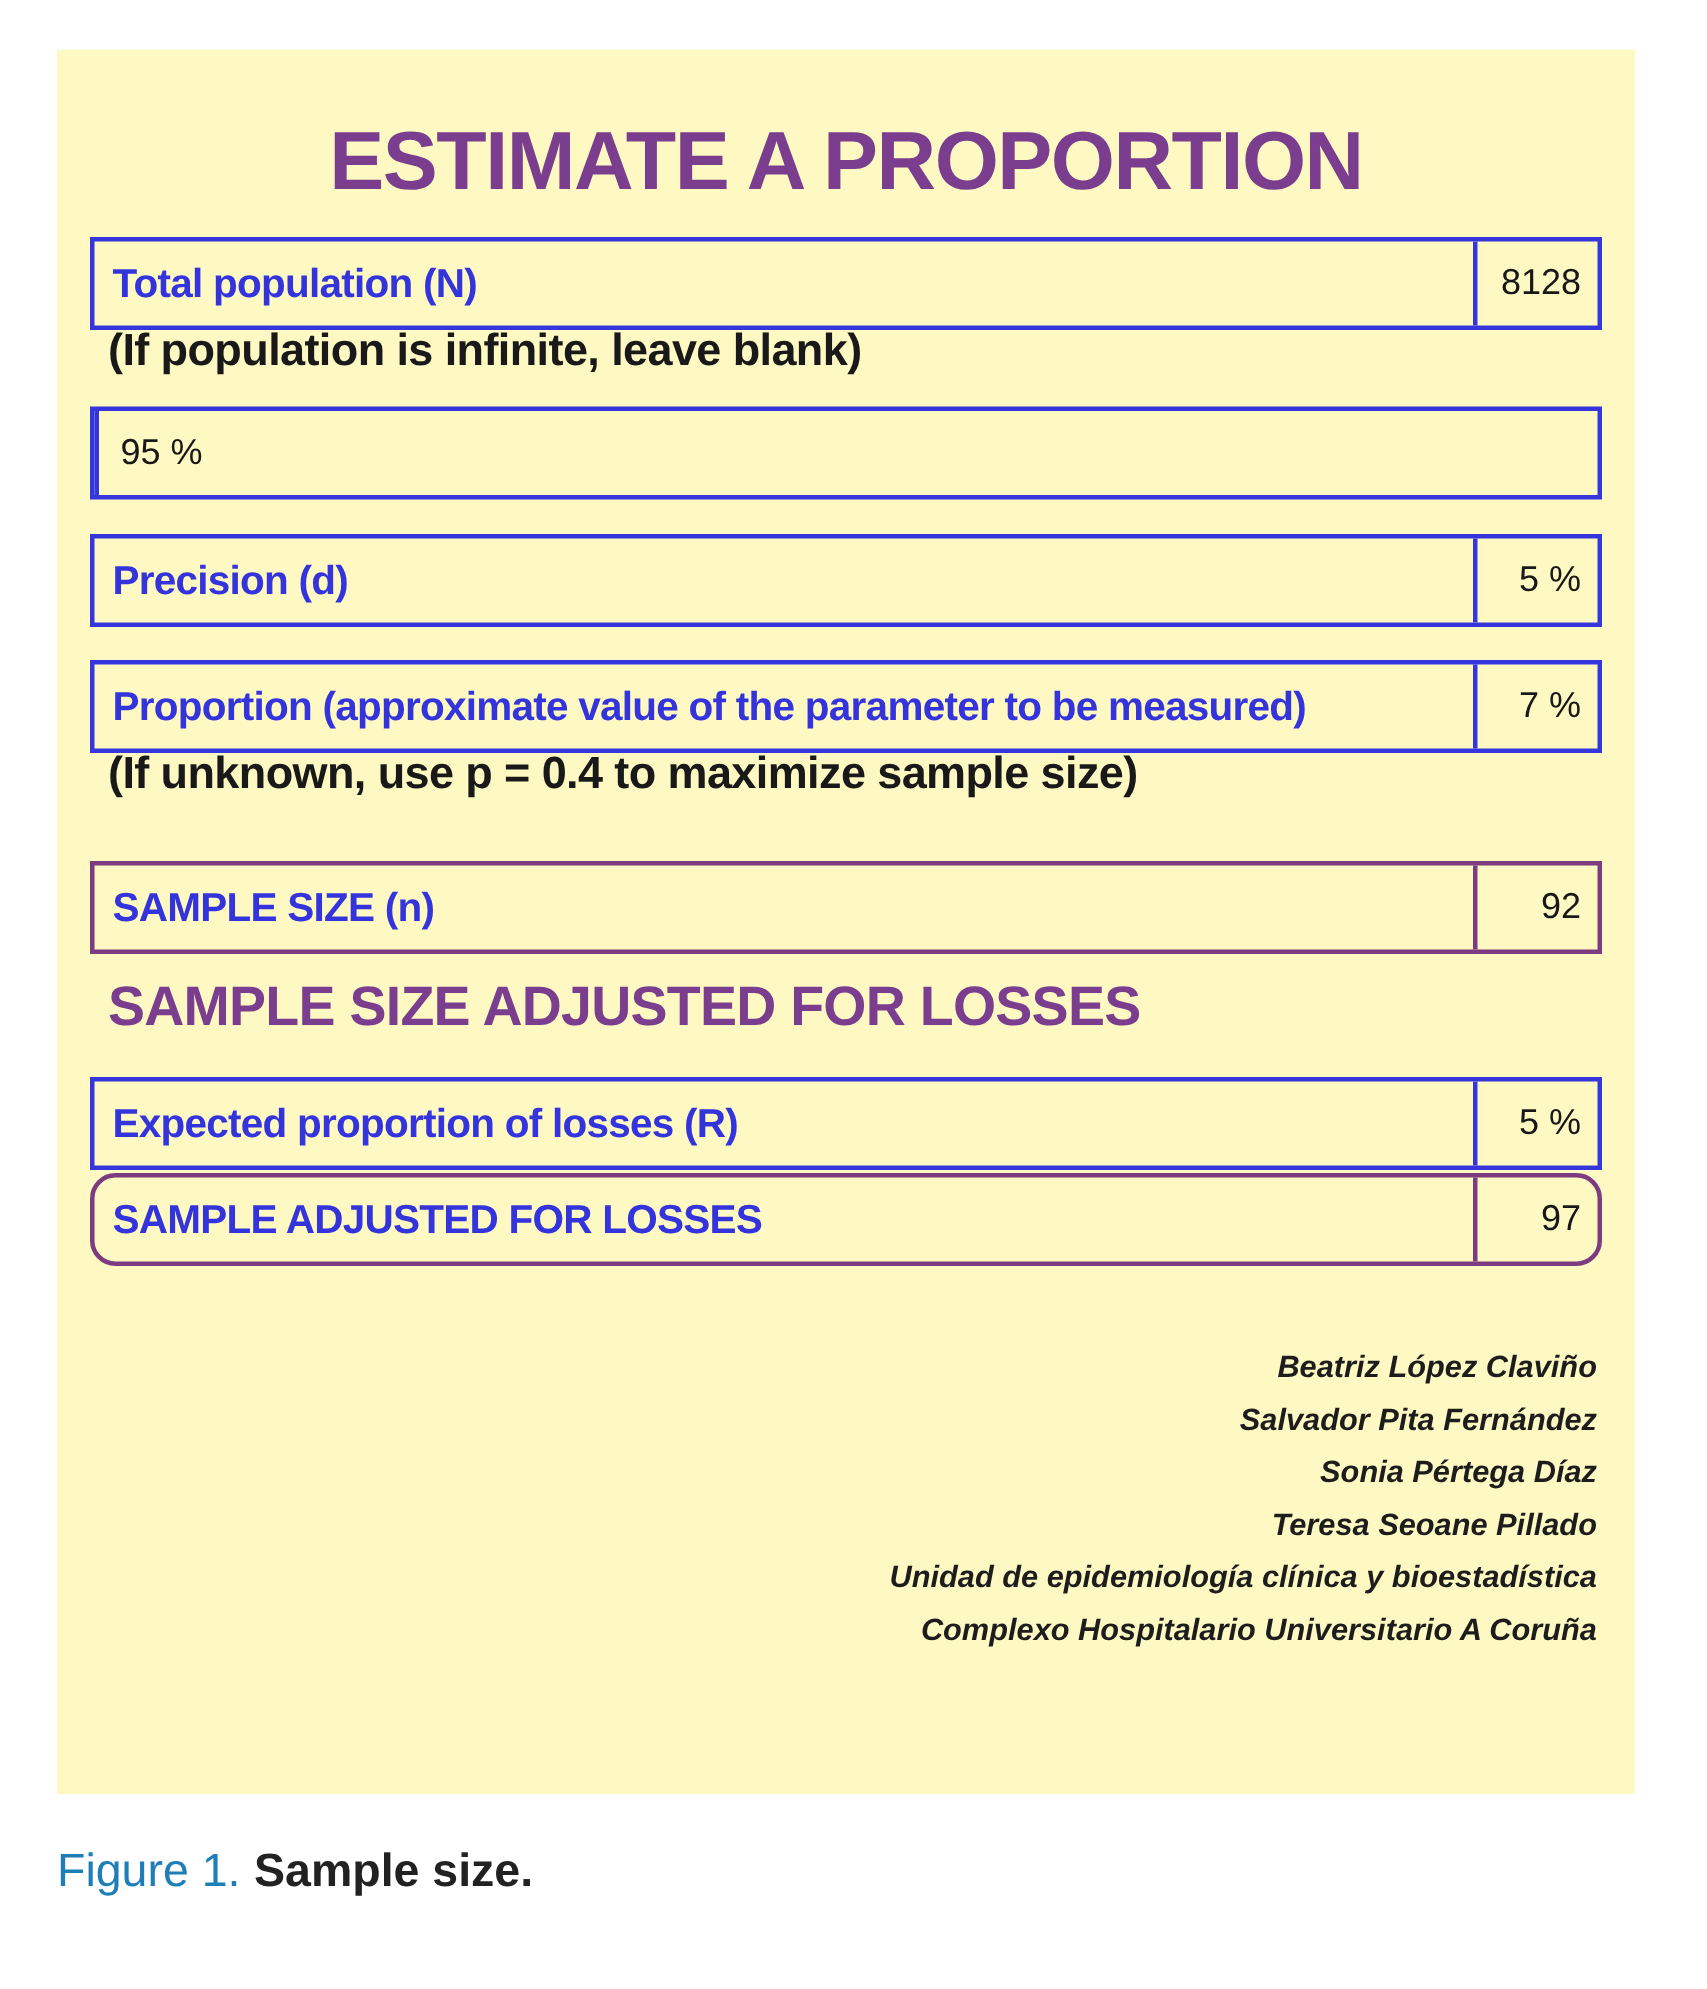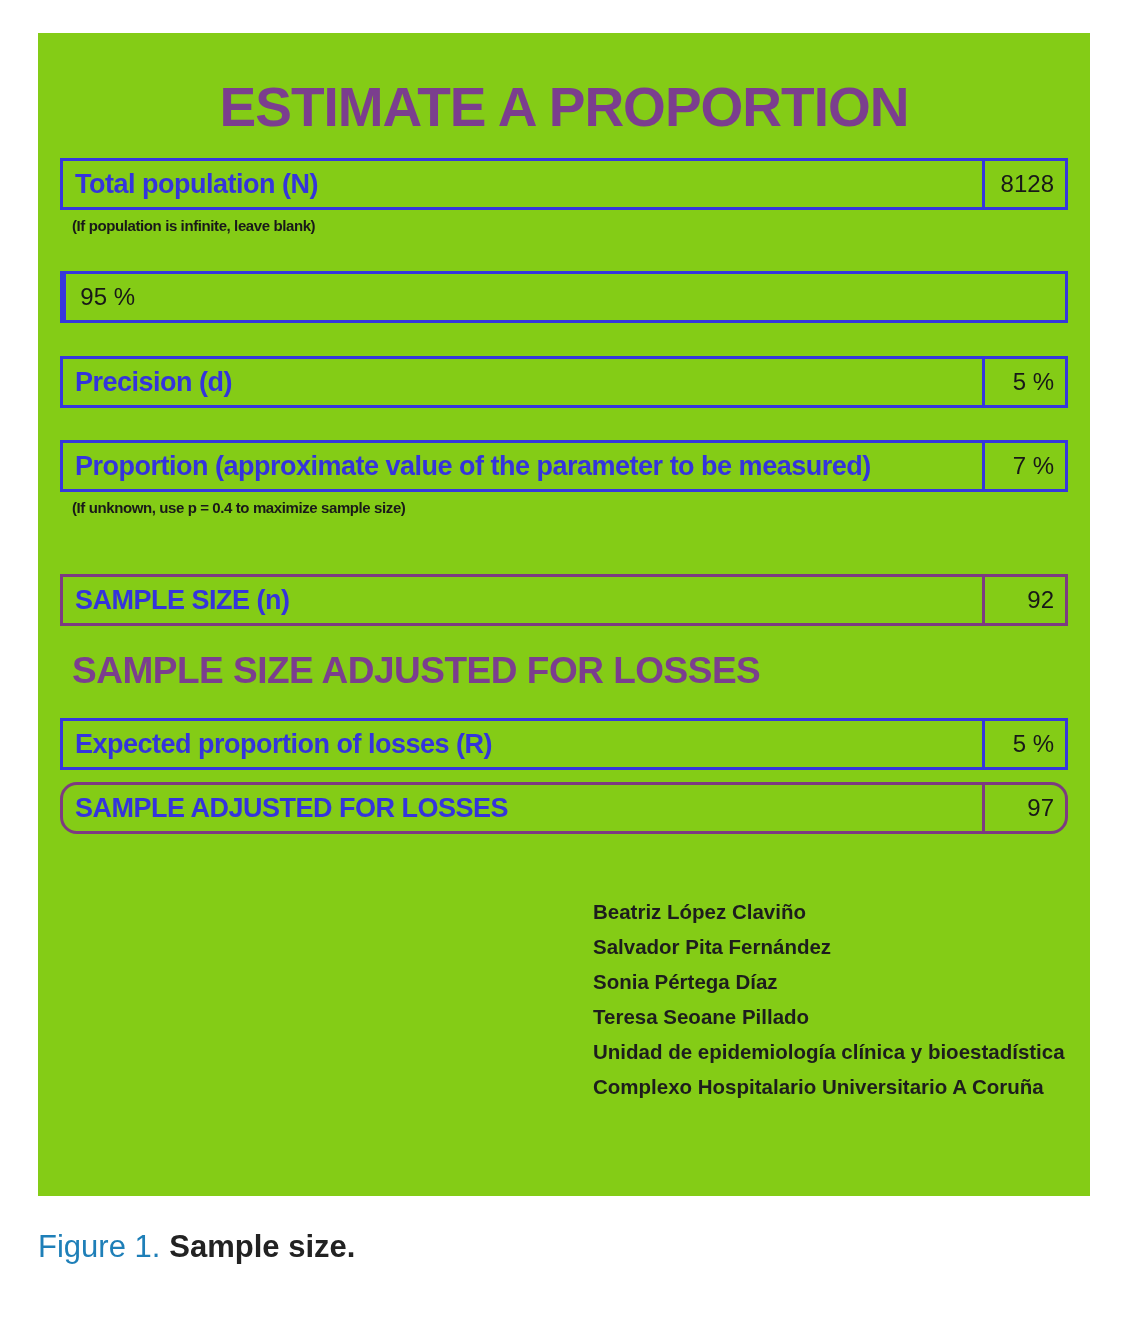--- a/index.html
+++ b/index.html
@@ -19,7 +19,7 @@
     top: 33px;
     width: 1052px;
     height: 1163px;
-    background: #84cc16;
+    background: #fef9c3;
   }
 
   .panel-title {

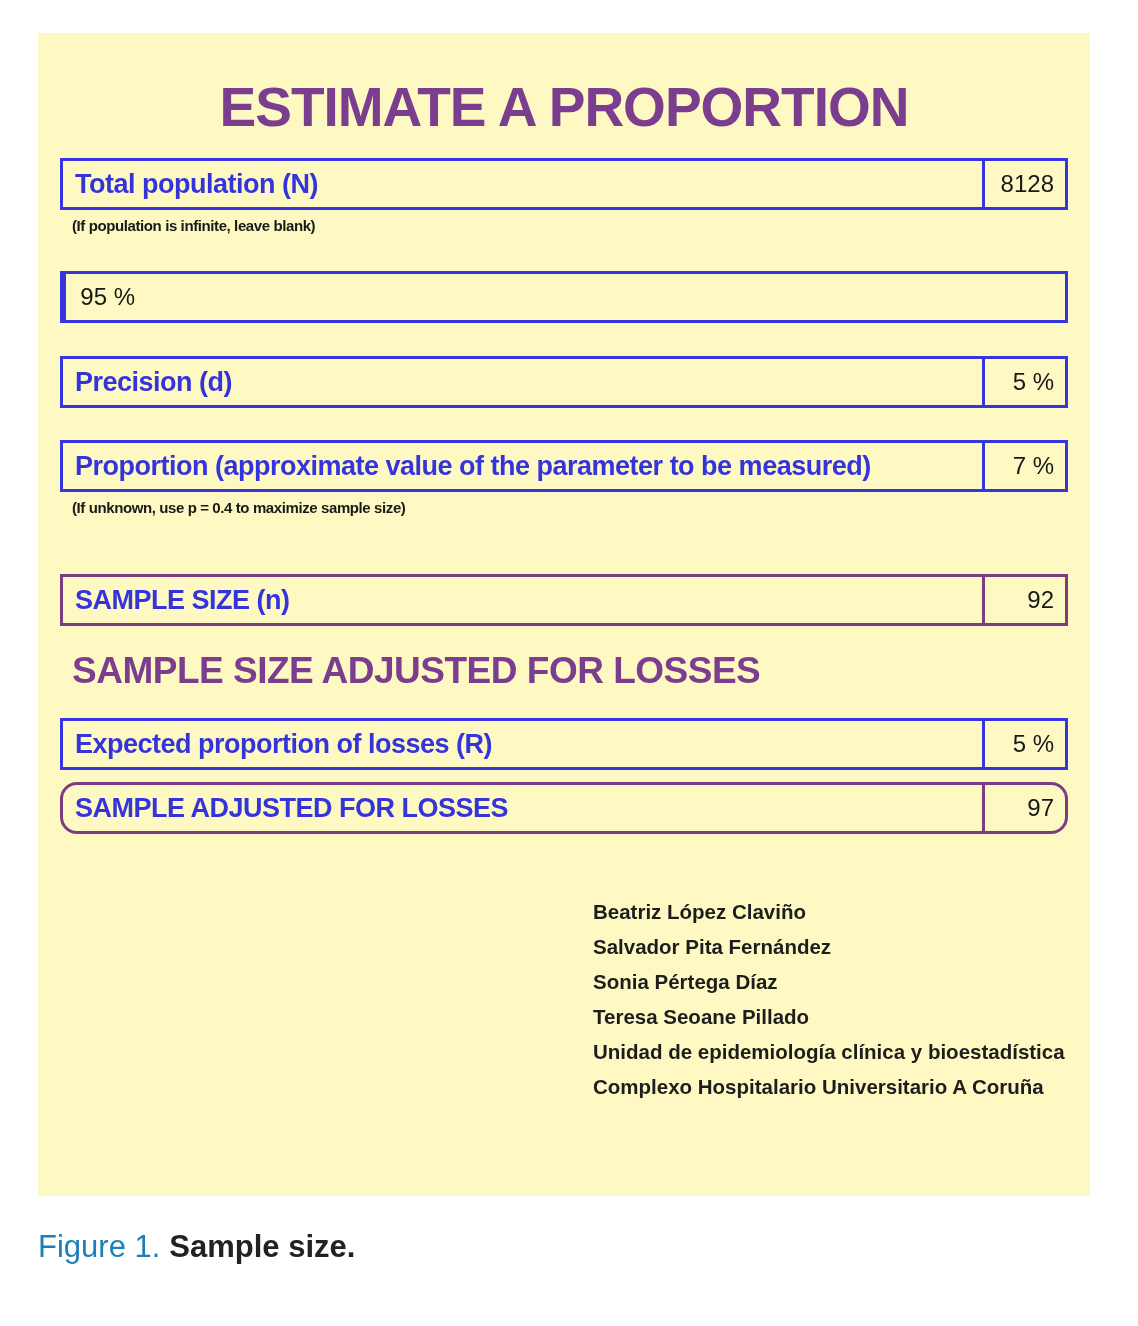--- a/index.html
+++ b/index.html
@@ -39,7 +39,7 @@
     position: absolute;
     left: 22px;
     width: 1008px;
-    height: 52px;
+    height: 62px;
     display: flex;
     align-items: stretch;
     border: 3px solid #3636de;

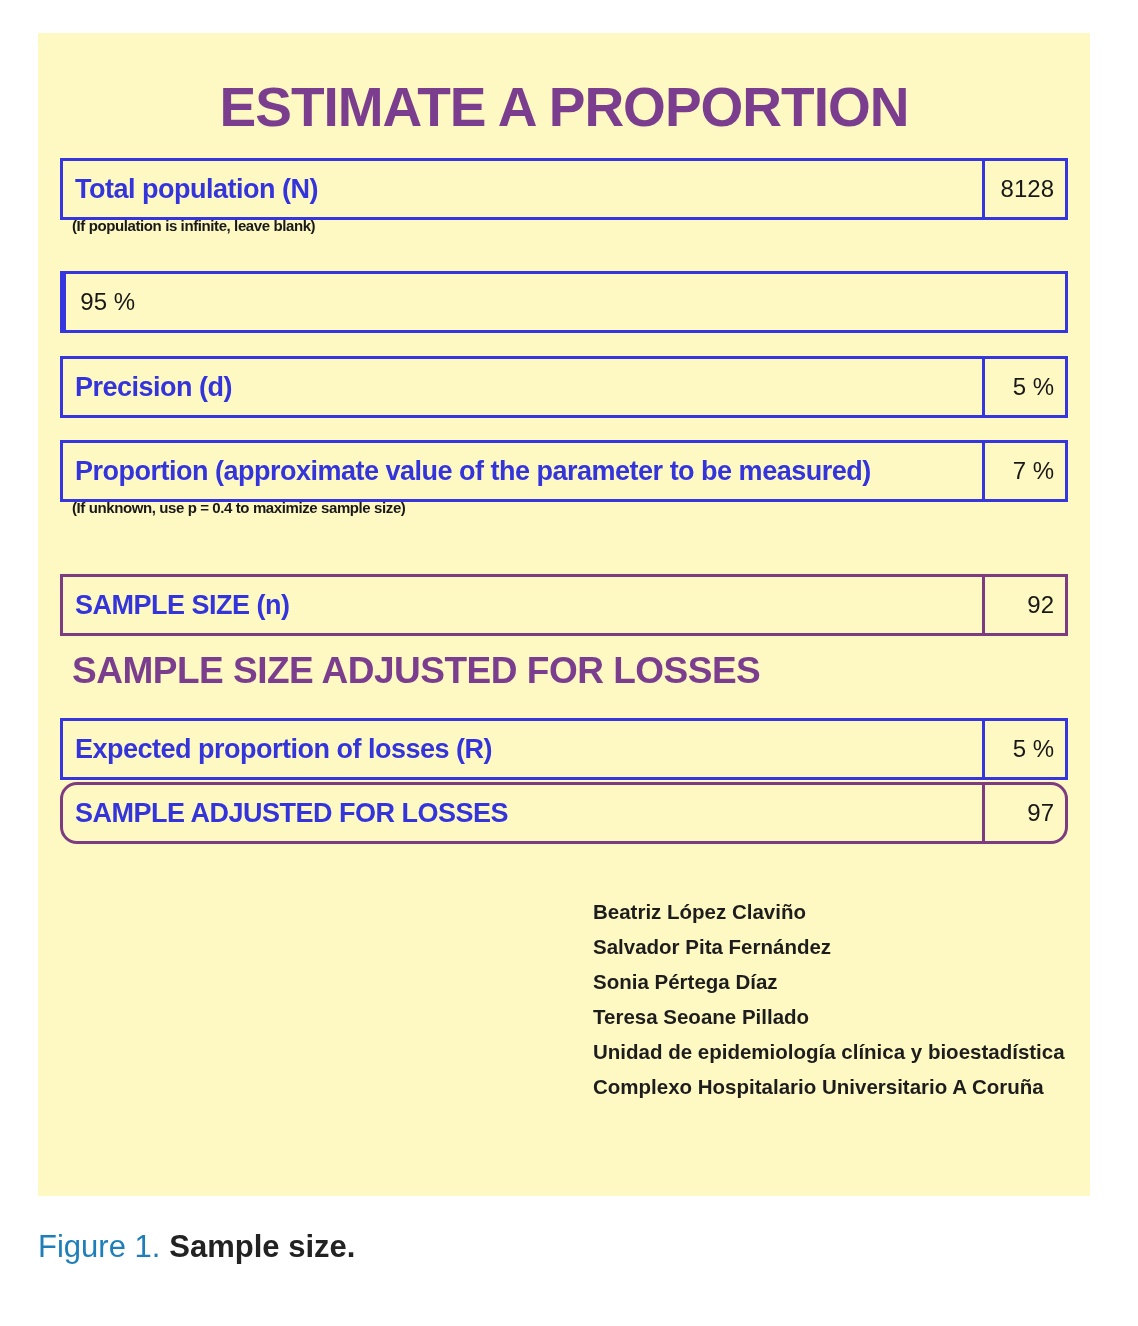--- a/index.html
+++ b/index.html
@@ -76,7 +76,7 @@
   .hint {
     position: absolute;
     left: 34px;
-    font-size: 15px;
+    font-size: 30px;
     font-weight: 700;
     letter-spacing: -0.4px;
     color: #191919;

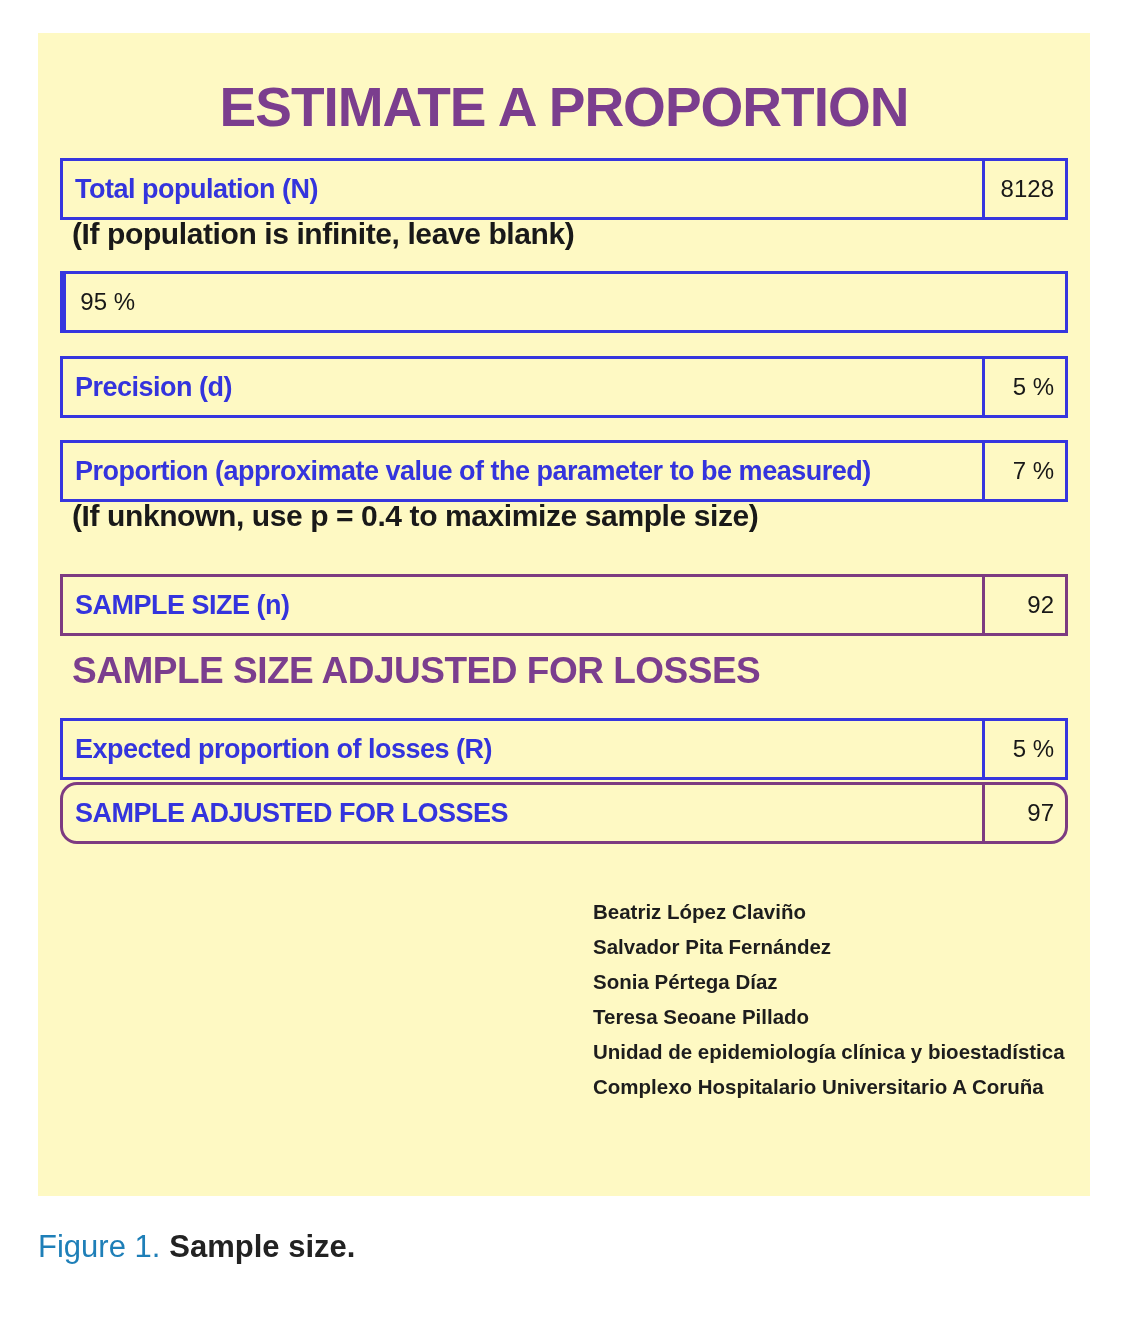--- a/index.html
+++ b/index.html
@@ -100,9 +100,11 @@
     top: 861px;
     font-size: 20.5px;
     font-weight: 700;
+    font-style: italic;
     color: #1d1d1d;
     line-height: 35px;
     white-space: nowrap;
+    text-align: right;
   }
 
   .figure-caption {

